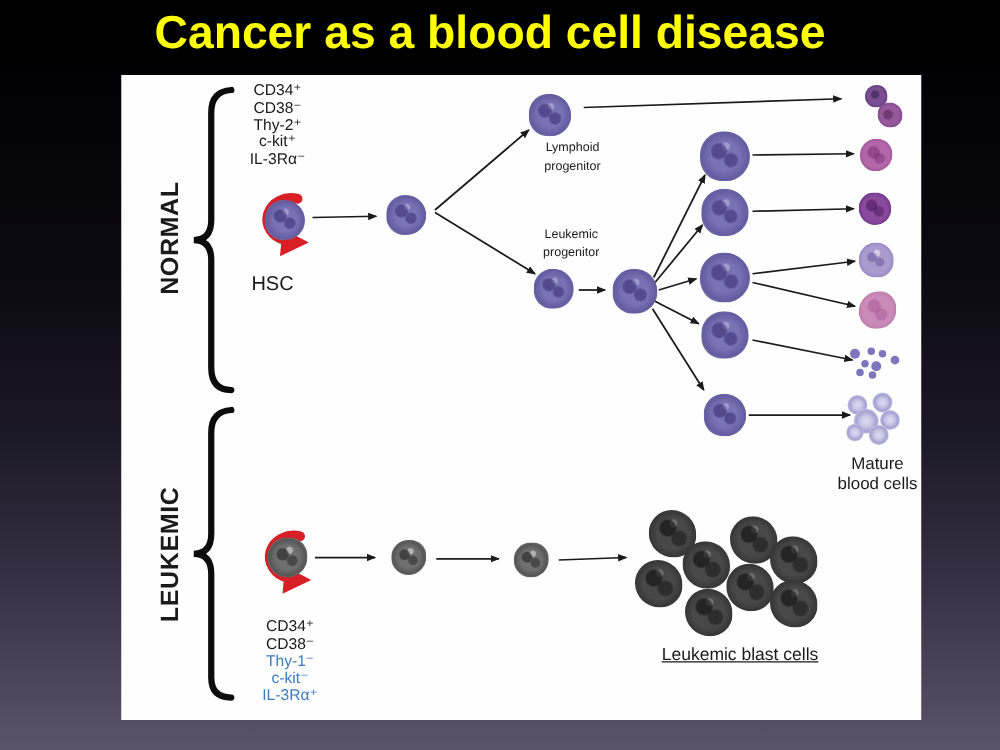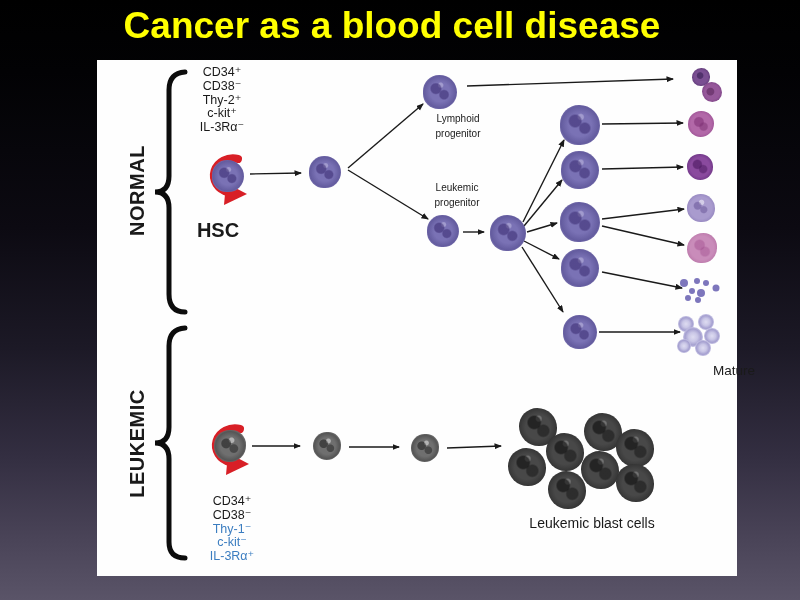--- a/index.html
+++ b/index.html
@@ -52,7 +52,7 @@
   .markers{font-size:12.5px;line-height:13.8px;text-align:center;}
   .markers .blue{color:#3b7dc0;}
   .section-label{font-size:20px;font-weight:bold;letter-spacing:.5px;text-align:center;transform:rotate(-90deg);}
-  .stem-label{font-size:20px;font-weight:bold;text-align:center;}
+  .stem-label{font-size:16px;font-weight:normal;text-align:center;}
   .prog-label{font-size:10px;line-height:15px;text-align:center;}
   .cap-label{font-size:13.5px;line-height:16px;text-align:center;}
   .blast-label{font-size:14px;text-align:center;}

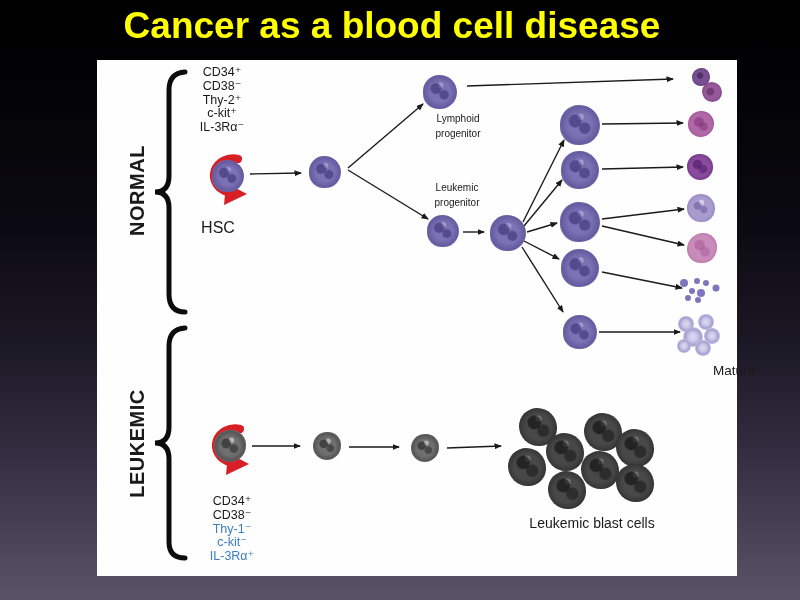--- a/index.html
+++ b/index.html
@@ -180,7 +180,7 @@
     <div>Leukemic</div>
     <div>progenitor</div>
   </div>
-  <div class="lbl cap-label" style="left:577px;top:303px;width:120px;text-align:center;">
+  <div class="lbl cap-label" style="left:545px;top:303px;width:120px;text-align:center;">
     <div>Mature</div>
   </div>
 

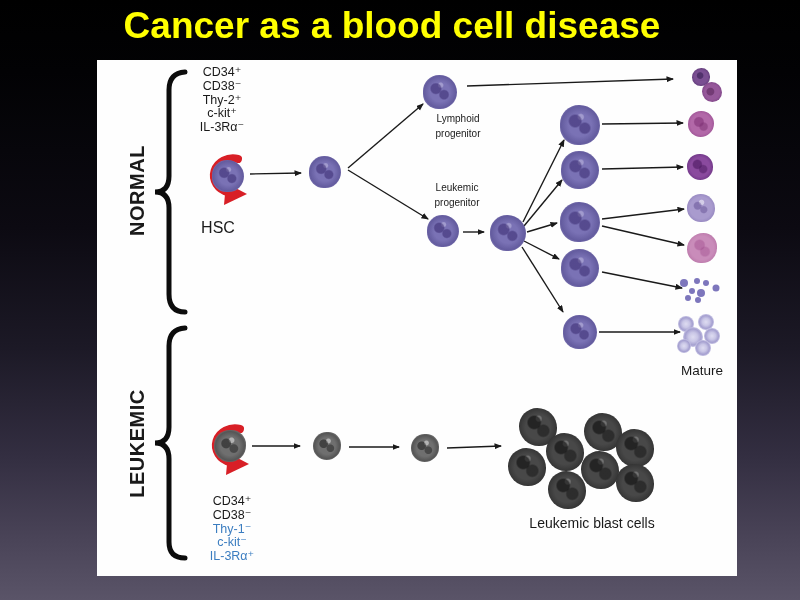--- a/index.html
+++ b/index.html
@@ -182,6 +182,7 @@
   </div>
   <div class="lbl cap-label" style="left:545px;top:303px;width:120px;text-align:center;">
     <div>Mature</div>
+    <div>blood cells</div>
   </div>
 
   <div class="lbl section-label" style="left:-30px;top:372px;width:140px;">LEUKEMIC</div>

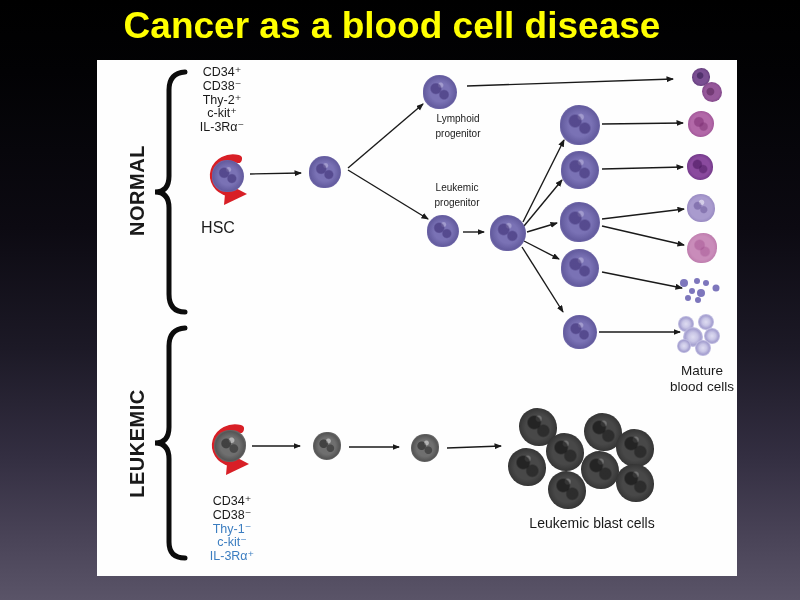--- a/index.html
+++ b/index.html
@@ -55,7 +55,7 @@
   .stem-label{font-size:16px;font-weight:normal;text-align:center;}
   .prog-label{font-size:10px;line-height:15px;text-align:center;}
   .cap-label{font-size:13.5px;line-height:16px;text-align:center;}
-  .blast-label{font-size:14px;text-align:center;}
+  .blast-label{font-size:14px;text-align:center;text-decoration:underline;}
 </style>
 </head>
 <body>

